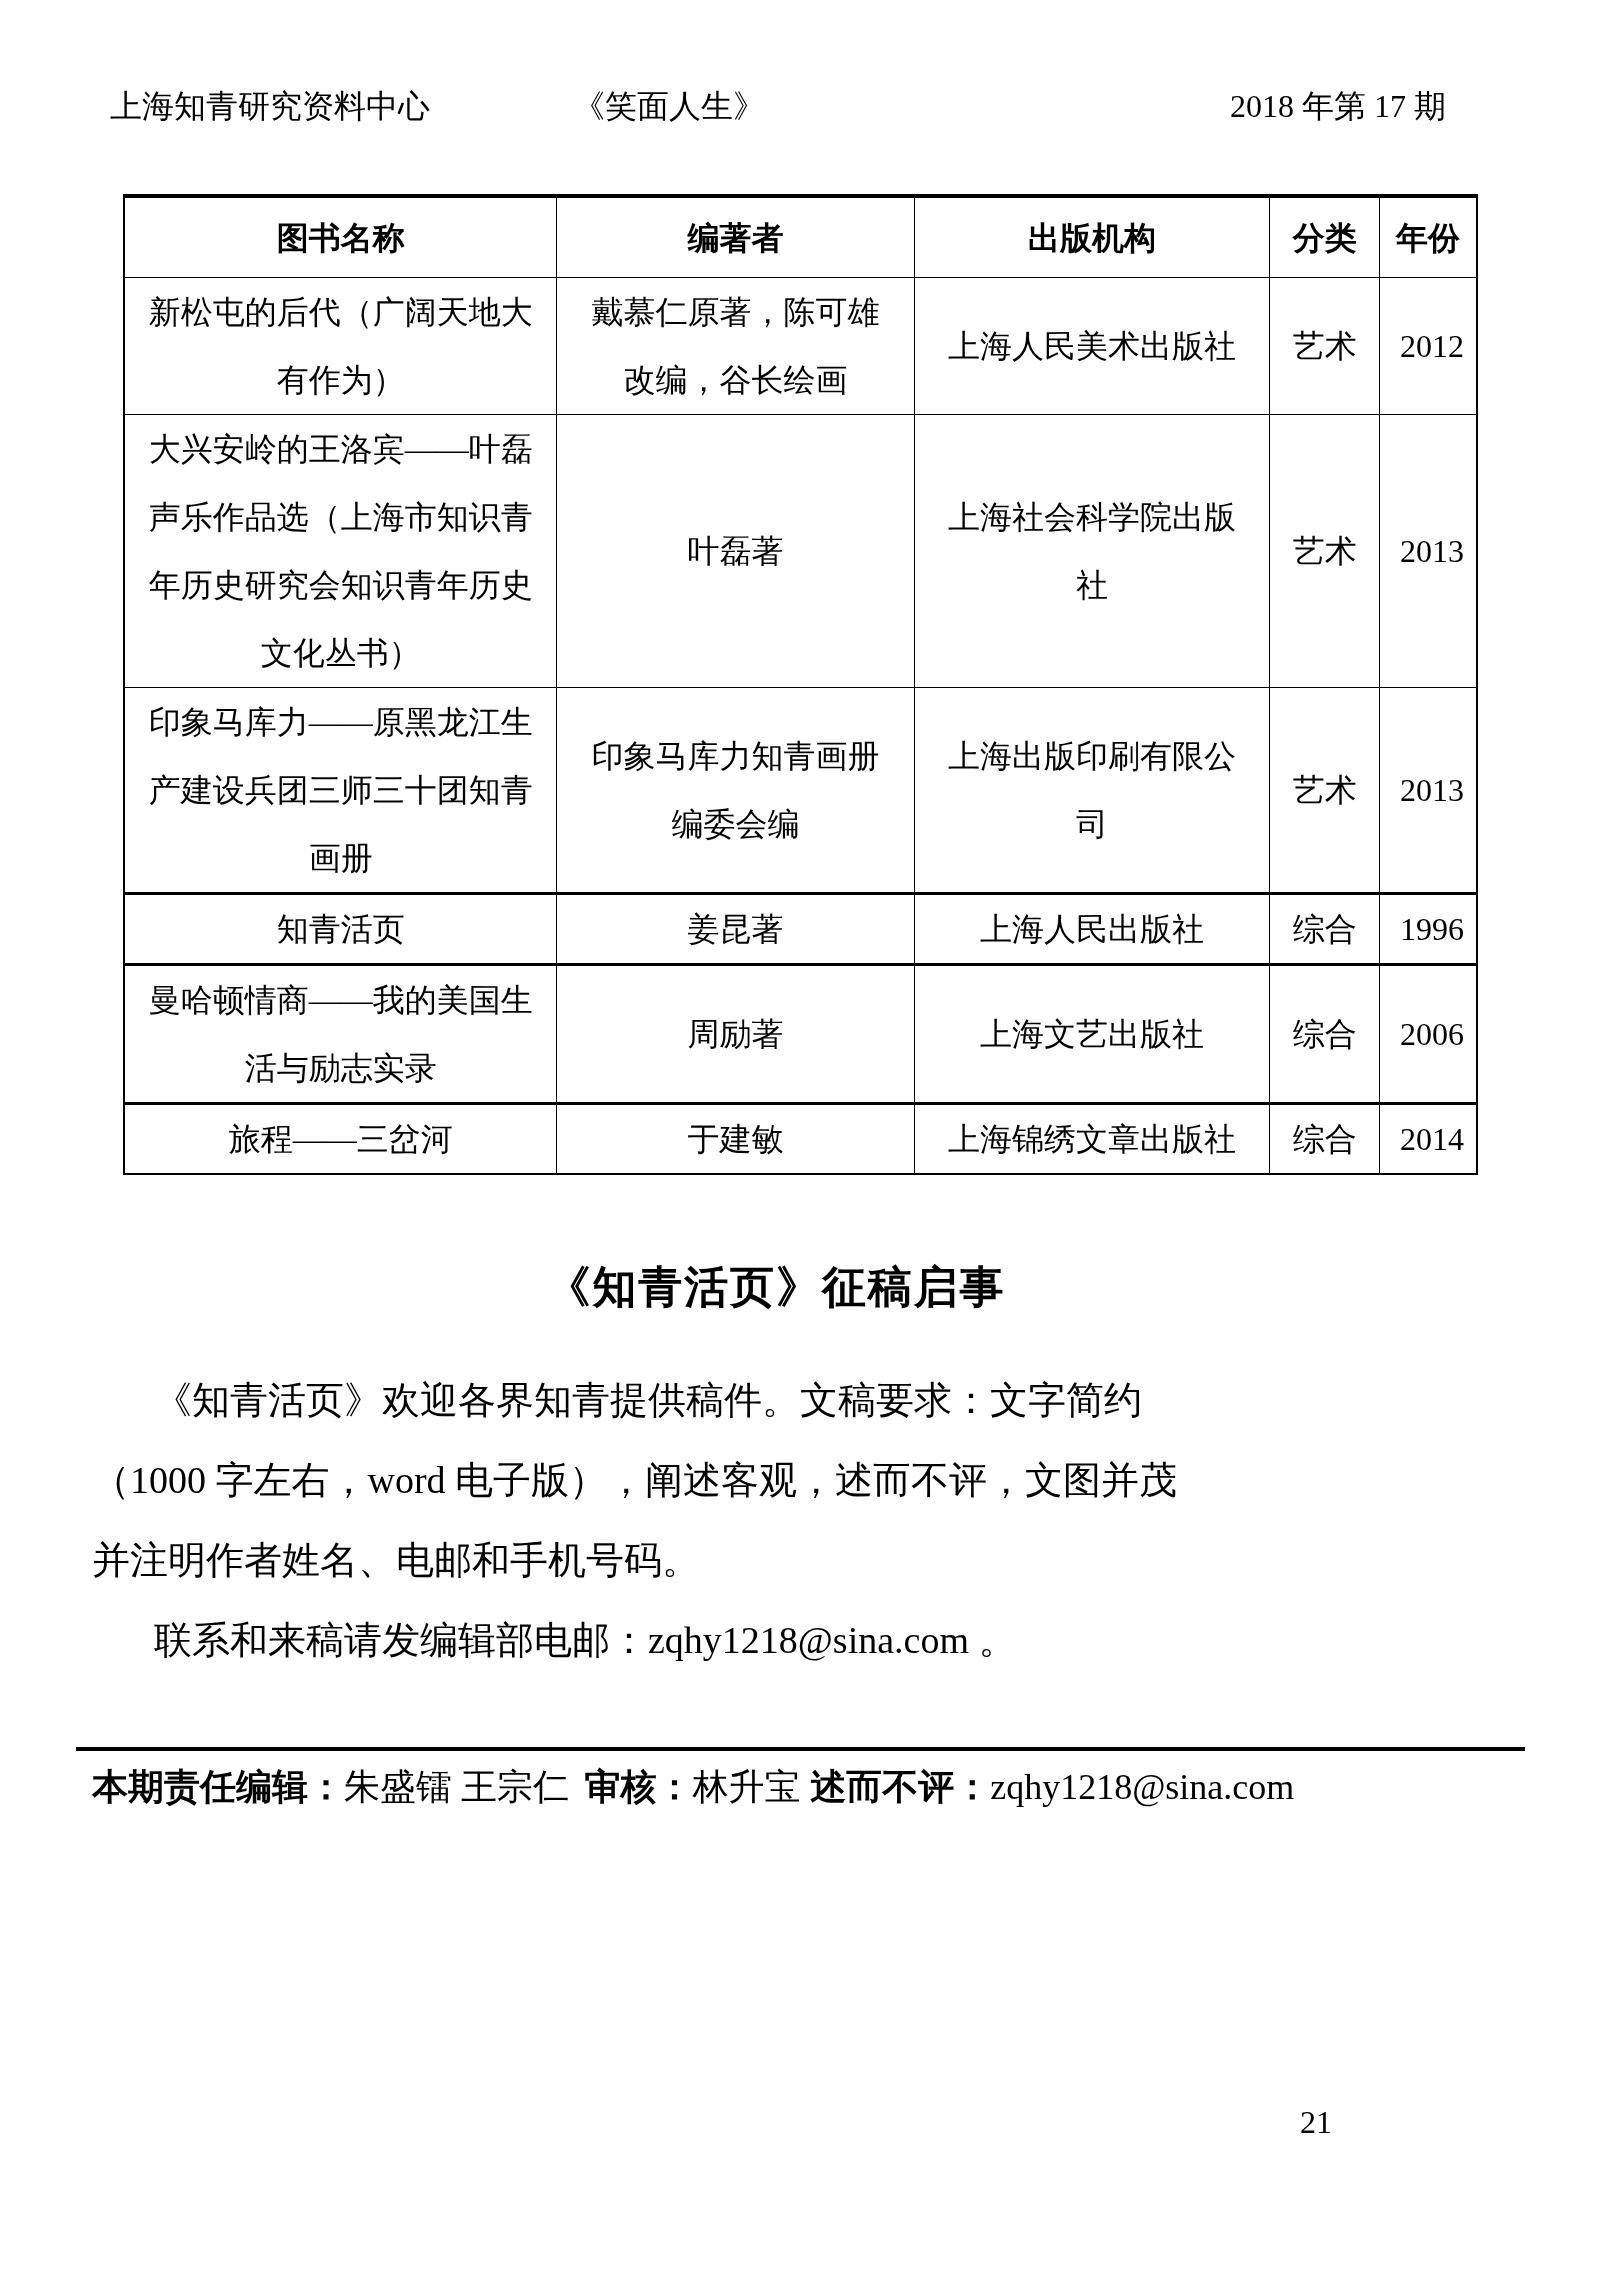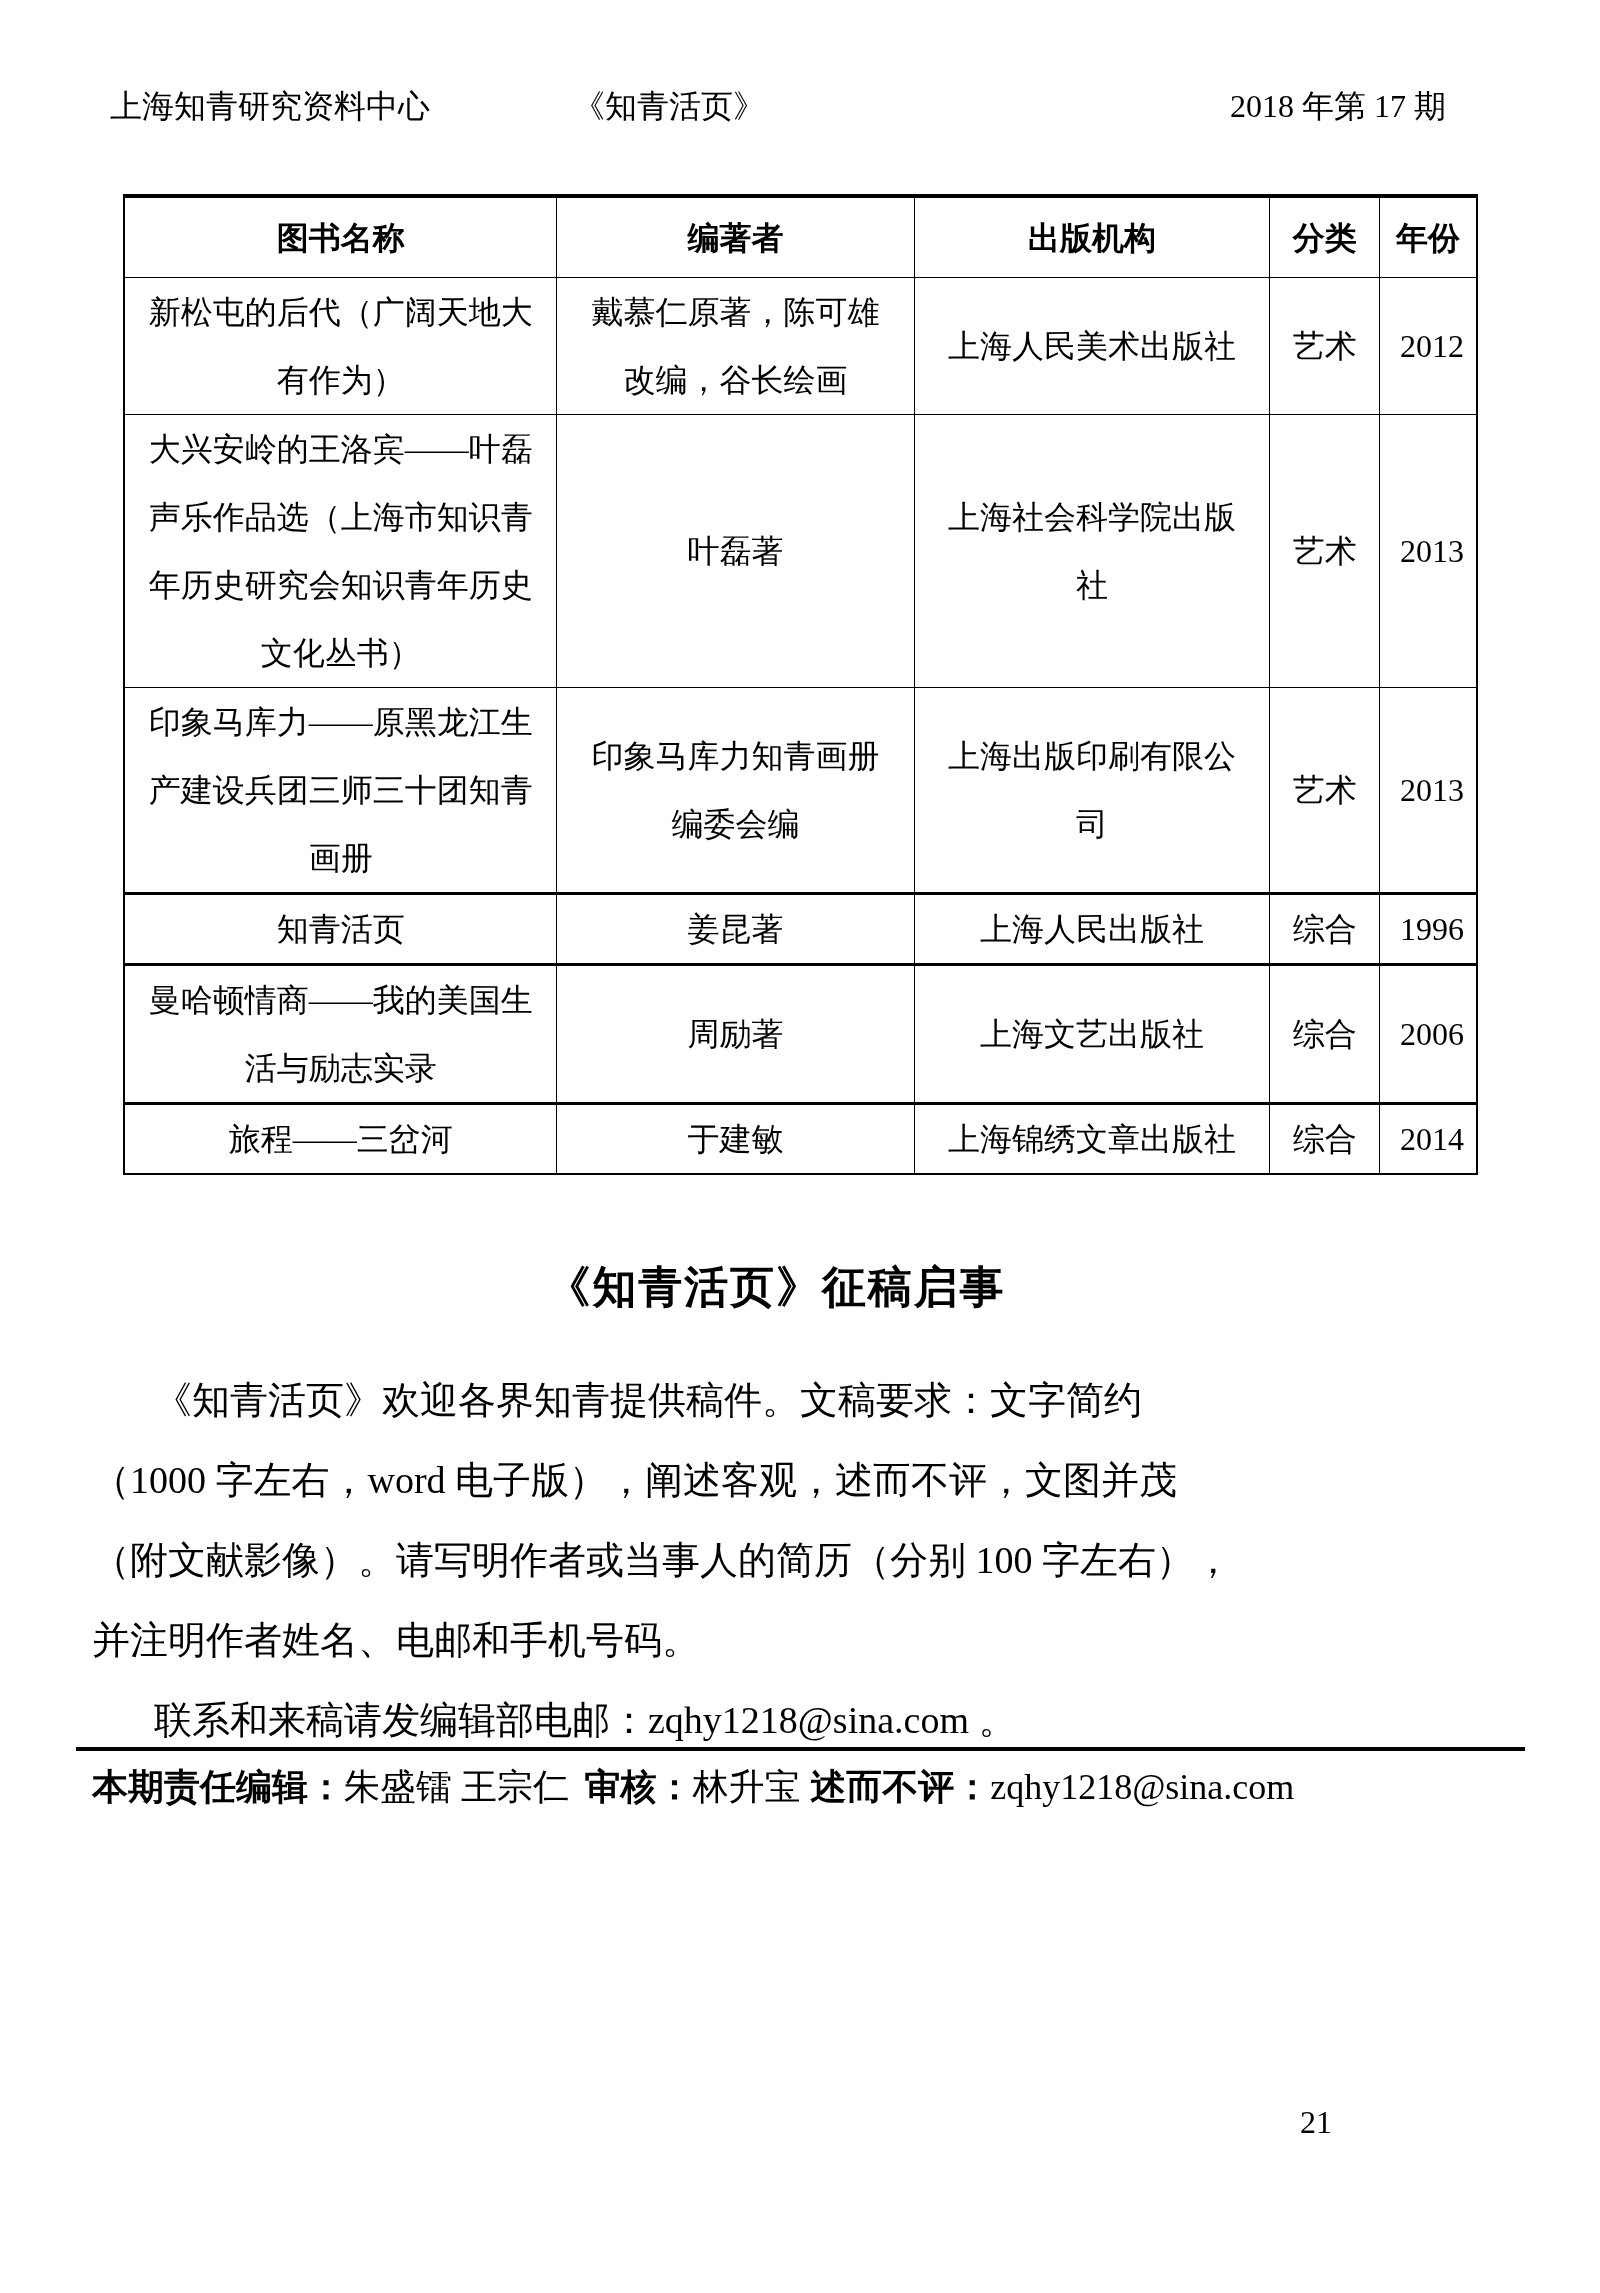--- a/index.html
+++ b/index.html
@@ -62,7 +62,7 @@
 
   <div class="hdr">
     <span class="hdr-org">上海知青研究资料中心</span>
-    <span class="hdr-title">《知青活页》</span>
+    <span class="hdr-title">《笑面人生》</span>
     <span class="hdr-issue">2018 年第 17 期</span>
   </div>
 

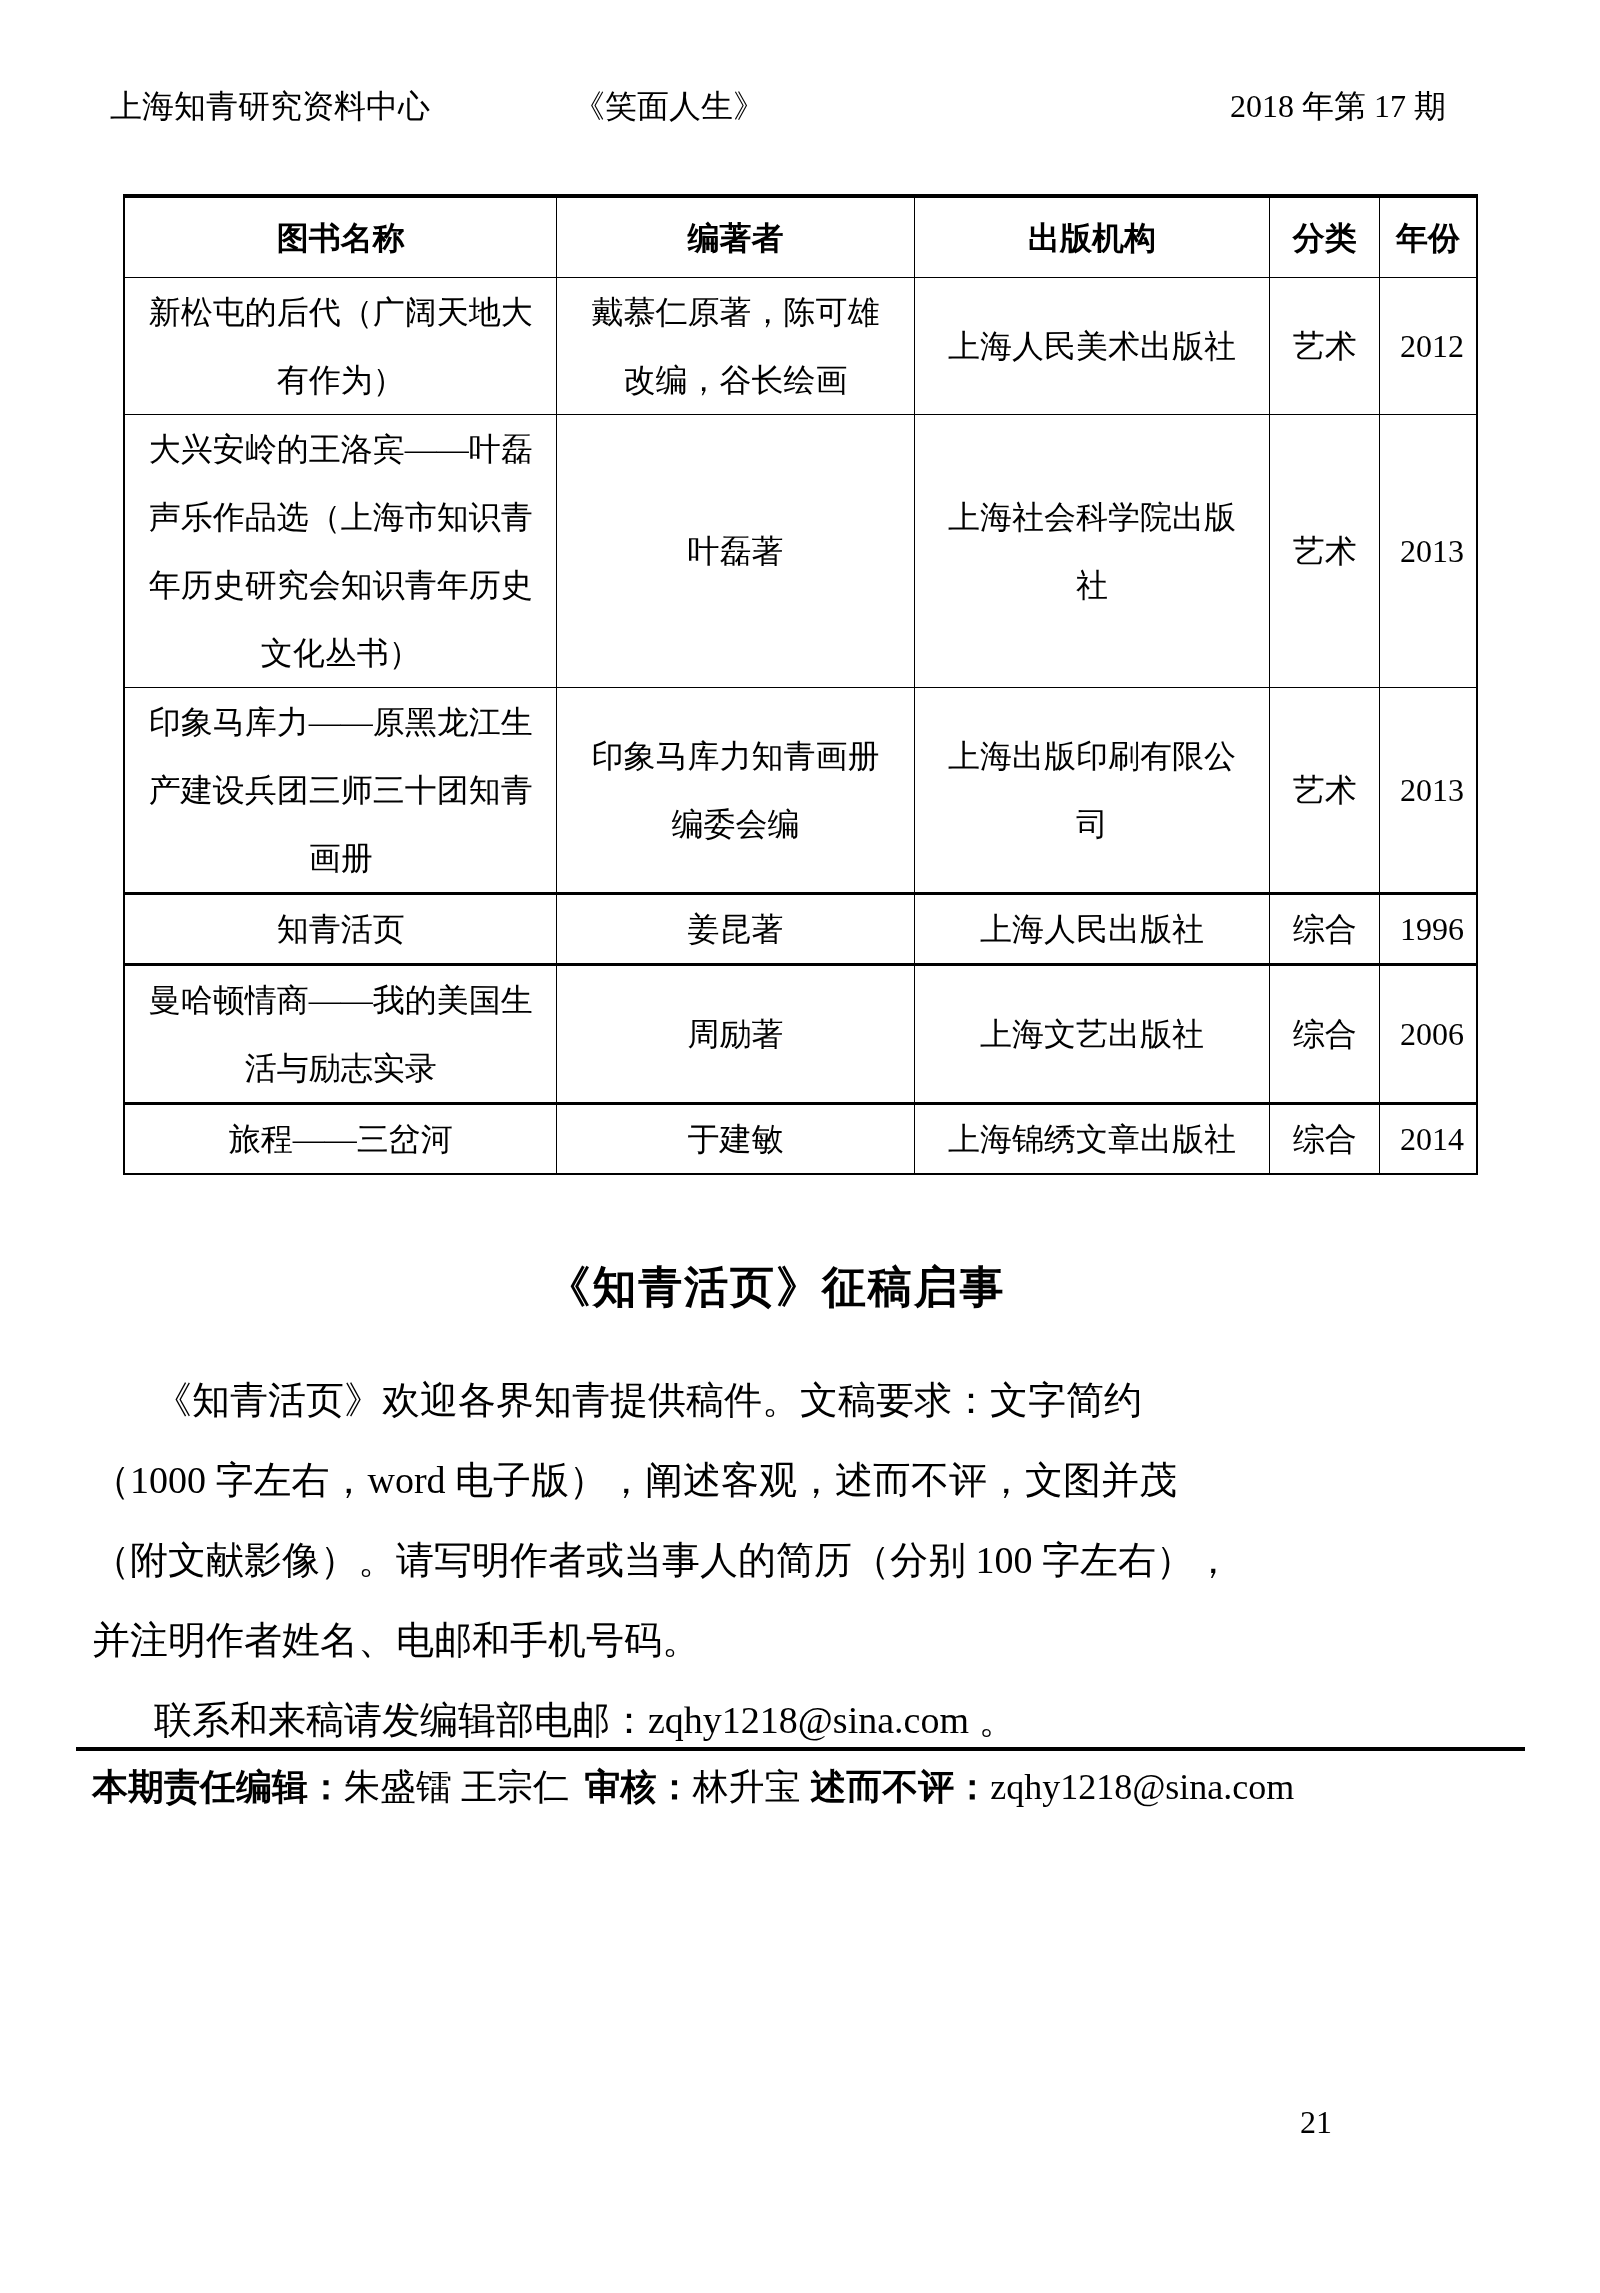--- a/index.html
+++ b/index.html
@@ -134,7 +134,6 @@
   <div class="notice-body">
     <div class="notice-line indent">《知青活页》欢迎各界知青提供稿件。文稿要求：文字简约</div>
     <div class="notice-line">（1000 字左右，word 电子版），阐述客观，述而不评，文图并茂</div>
-    <div class="notice-line">（附文献影像）。请写明作者或当事人的简历（分别 100 字左右），</div>
     <div class="notice-line">并注明作者姓名、电邮和手机号码。</div>
     <div class="notice-line indent">联系和来稿请发编辑部电邮：zqhy1218@sina.com 。</div>
   </div>

